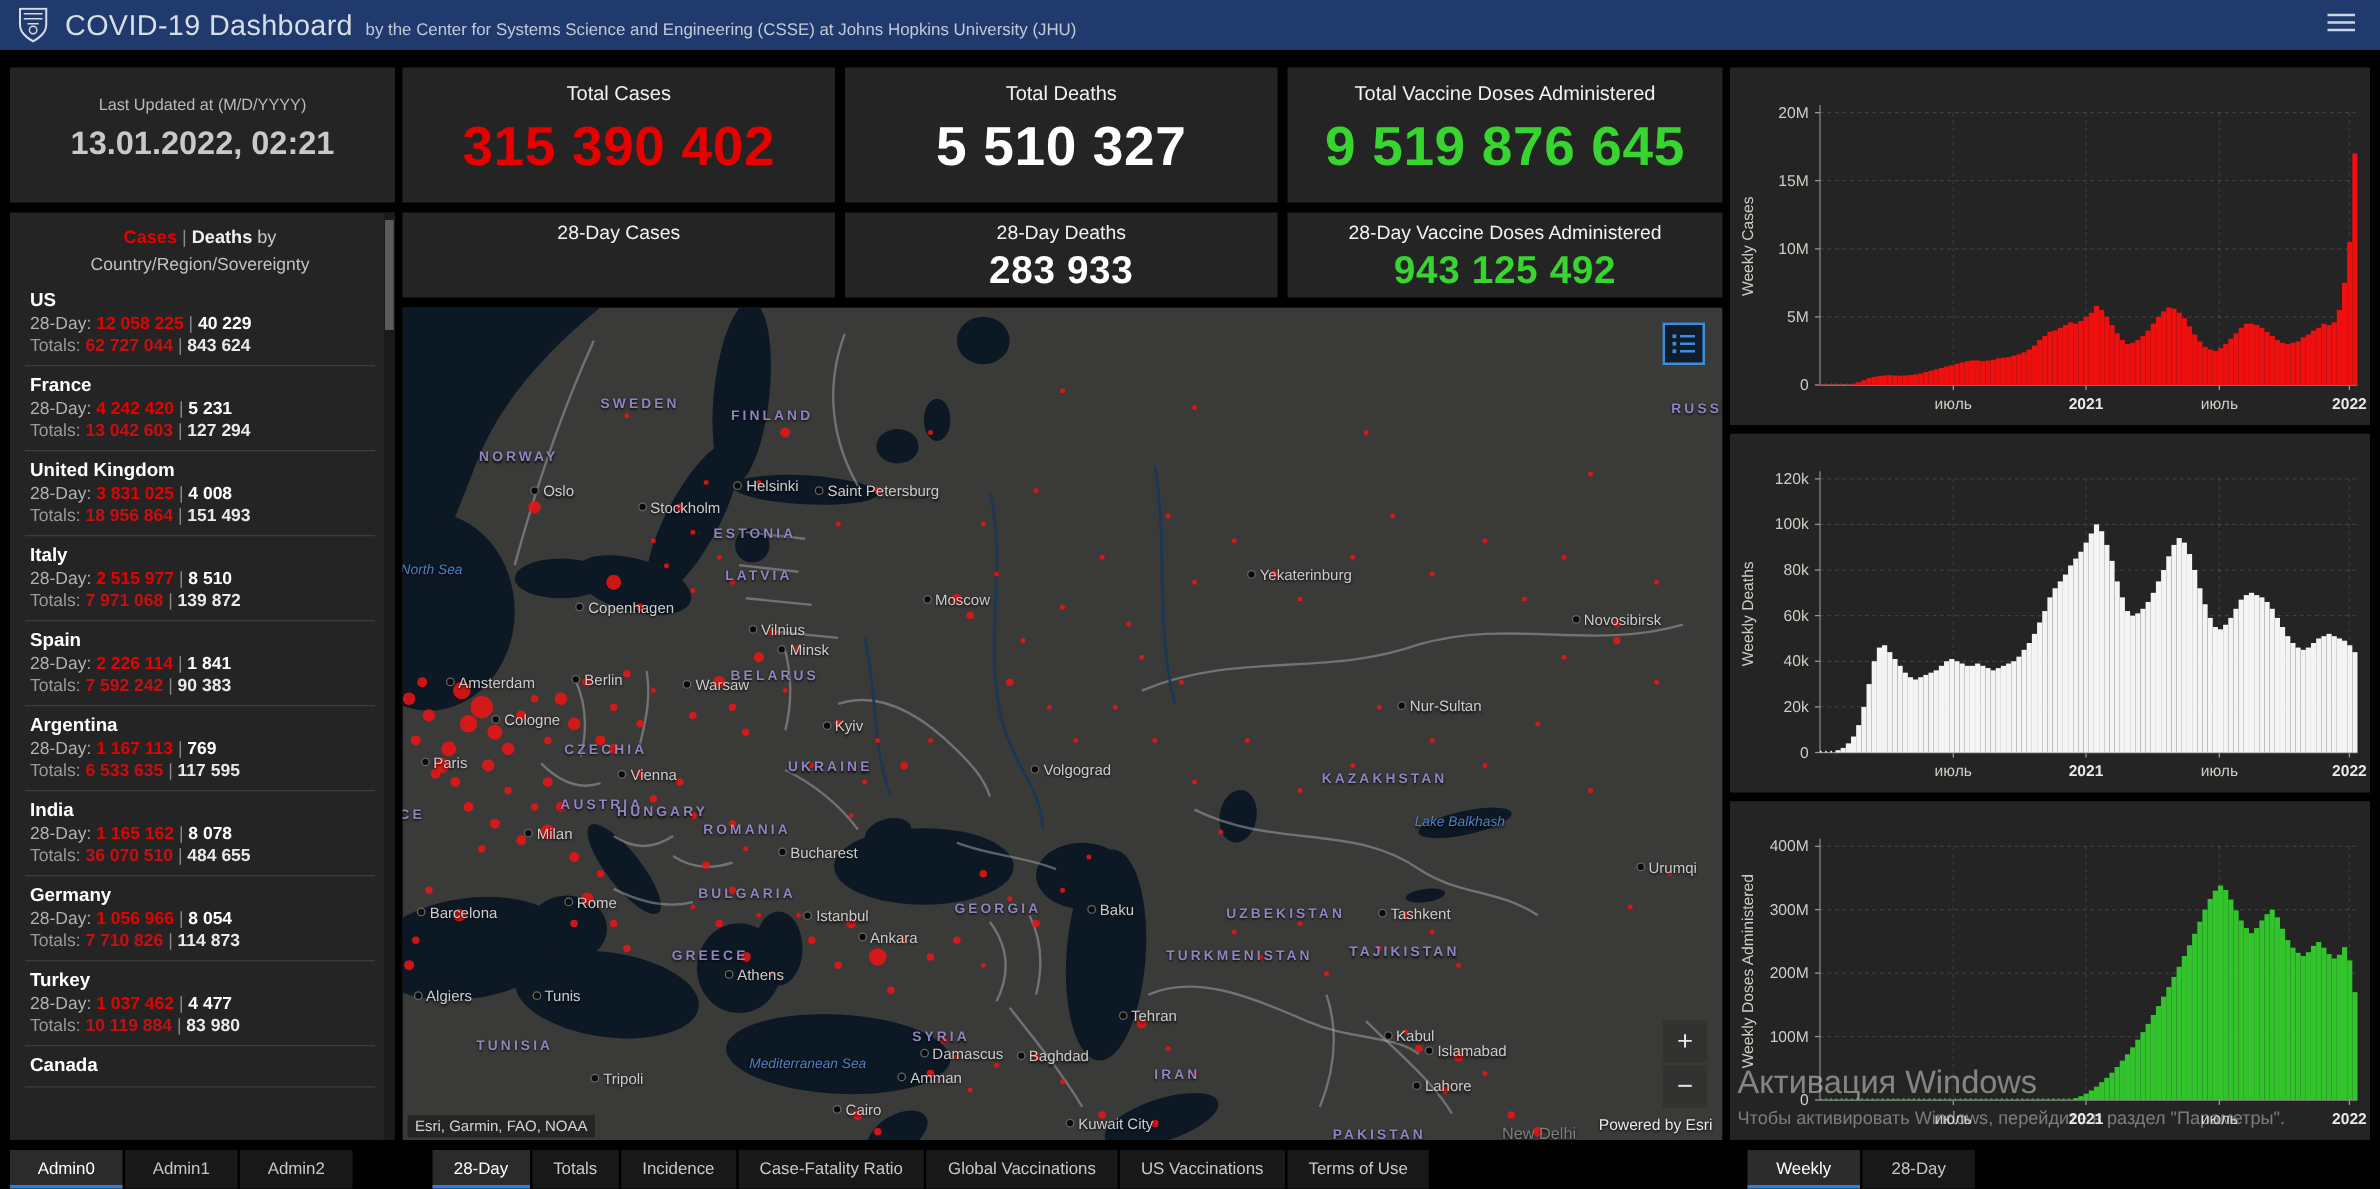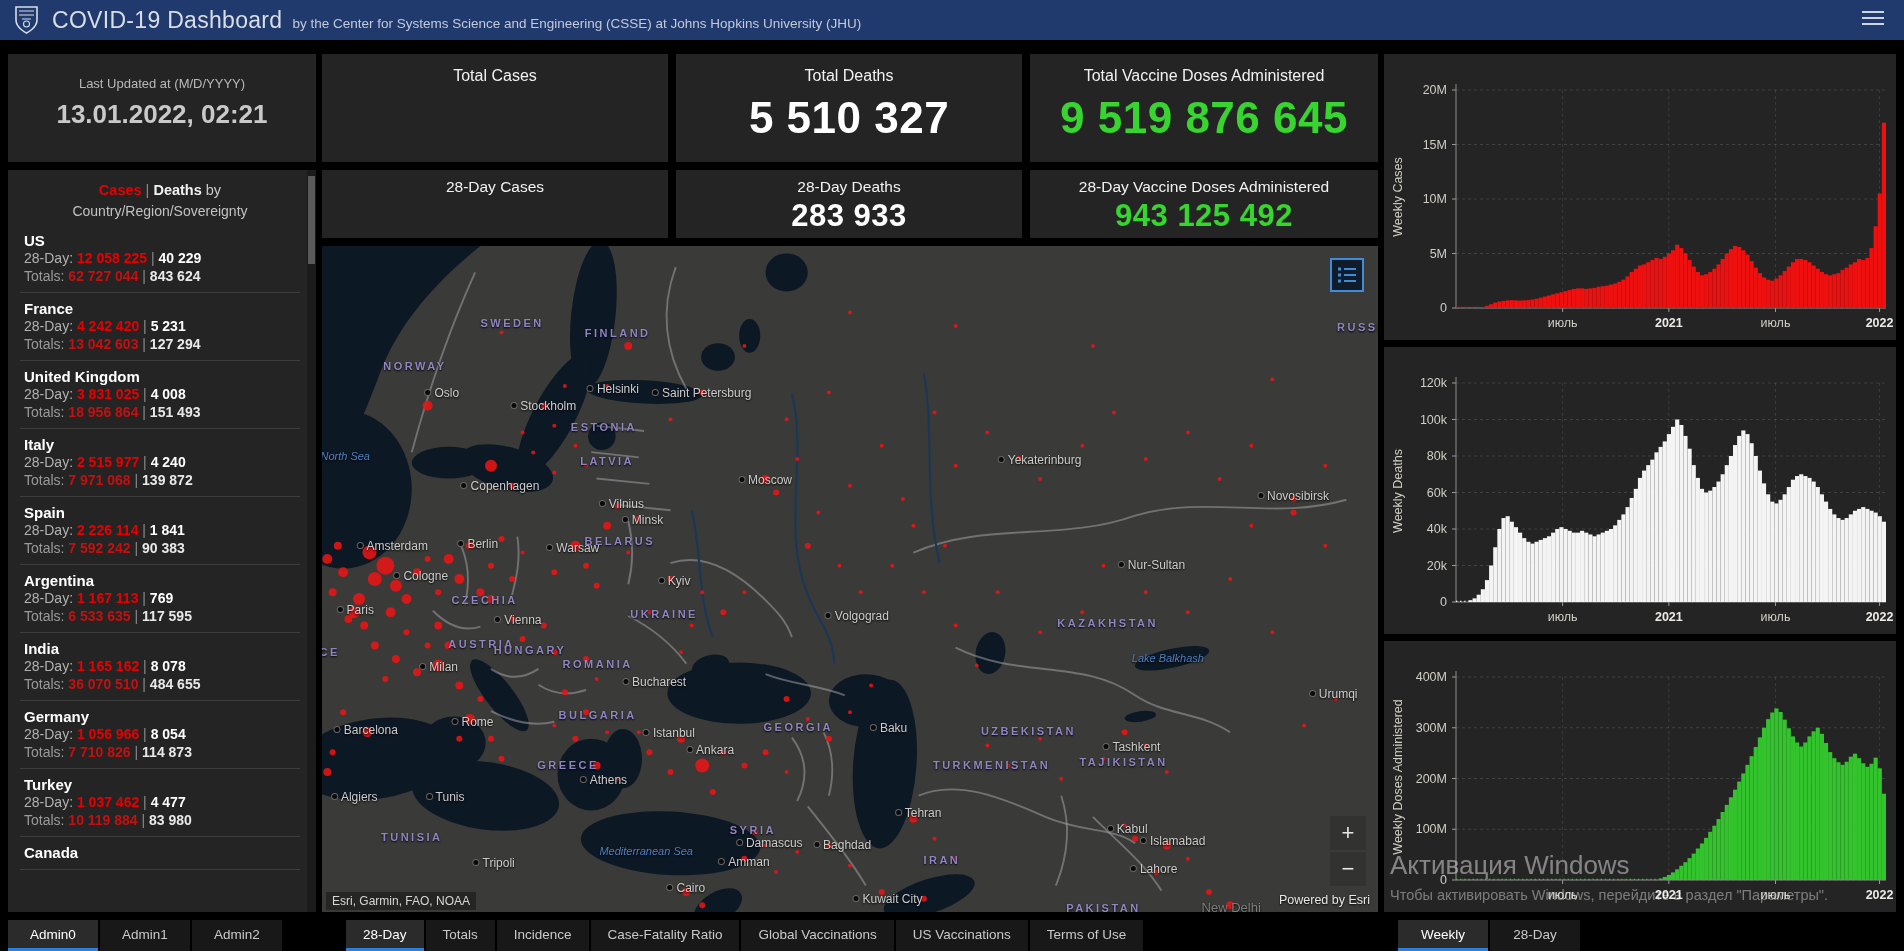--- a/index.html
+++ b/index.html
@@ -164,6 +164,7 @@
 
 <div class="panel tile row1" style="left:322px;top:54px;width:346px;height:108px">
   <div class="tlabel">Total Cases</div>
+  <div class="tvalue" style="color: rgb(230, 0, 0);">315 390 402</div>
 </div>
 <div class="panel tile row1" style="left:676px;top:54px;width:346px;height:108px">
   <div class="tlabel">Total Deaths</div>

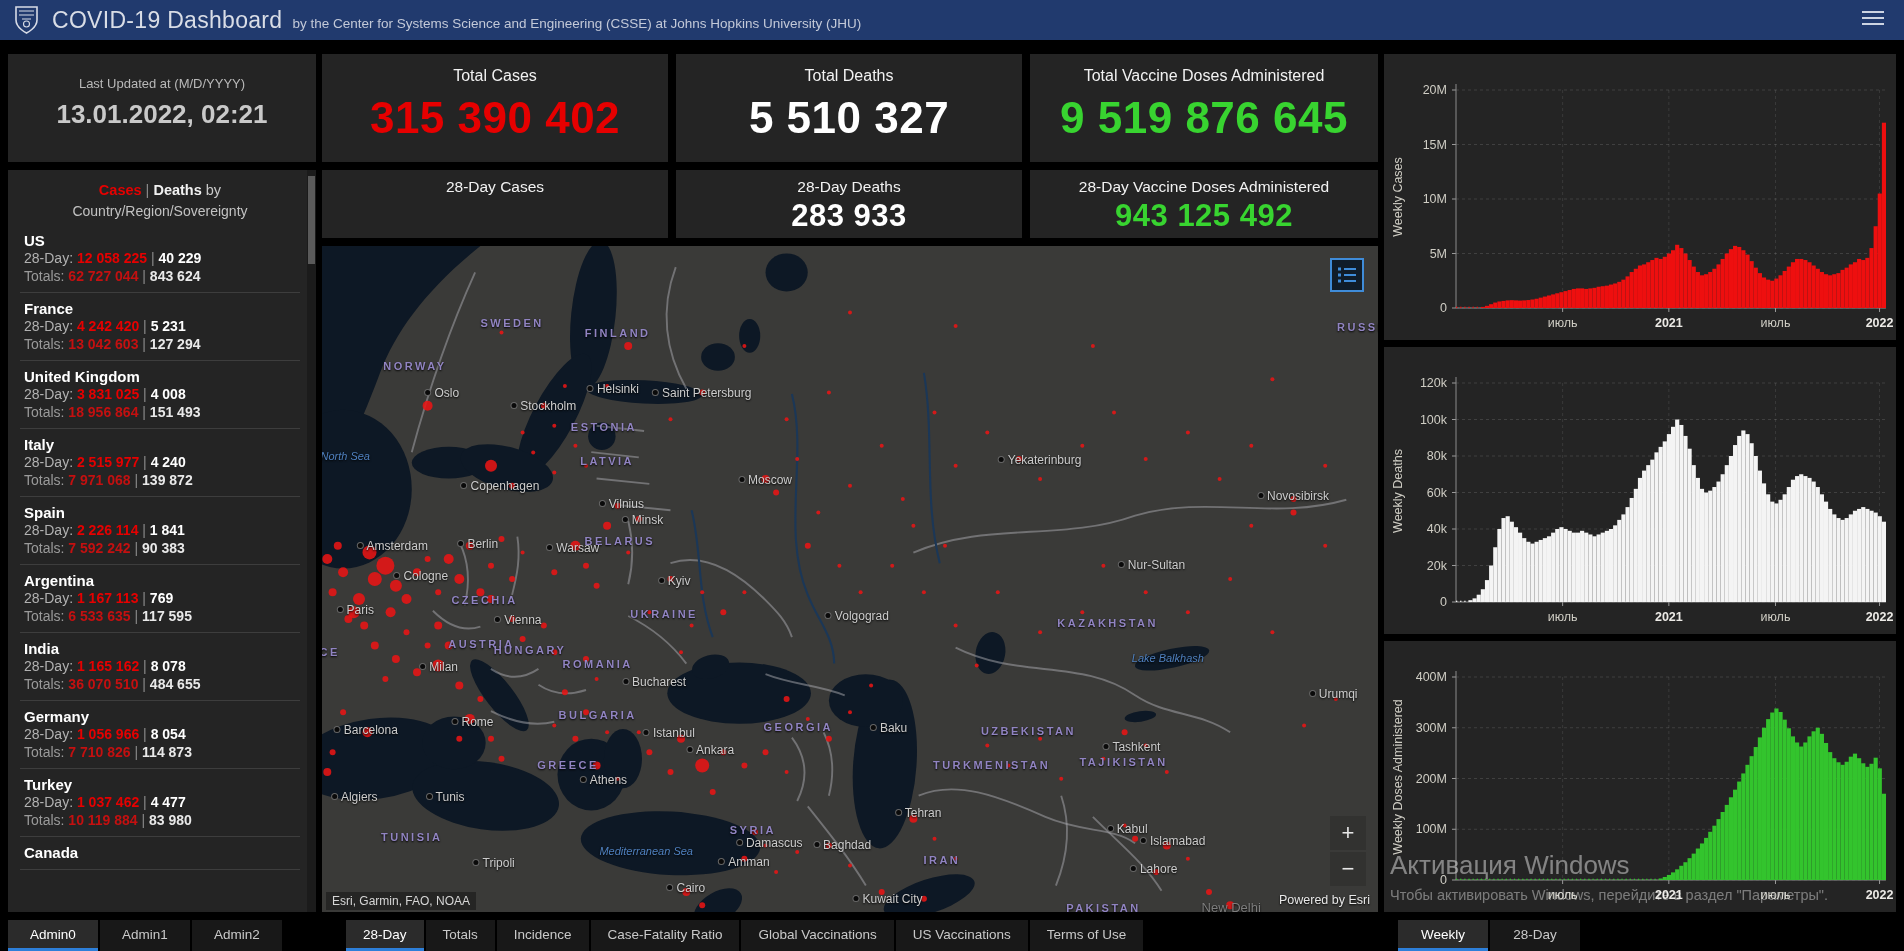--- a/index.html
+++ b/index.html
@@ -124,7 +124,7 @@
         </div>
         <div class="entry">
           <div class="name">Italy</div>
-          <div class="row"><span class="pref">28-Day: </span><span class="redv">2 515 977</span><span class="sep"> | </span><span class="whitev">4 240</span></div>
+          <div class="row"><span class="pref">28-Day: </span><span class="redv">2 515 977</span><span class="sep"> | </span><span class="whitev">8 510</span></div>
           <div class="row"><span class="pref2">Totals: </span><span class="redv2">7 971 068</span><span class="sep"> | </span><span class="whitev2">139 872</span></div>
         </div>
         <div class="entry">

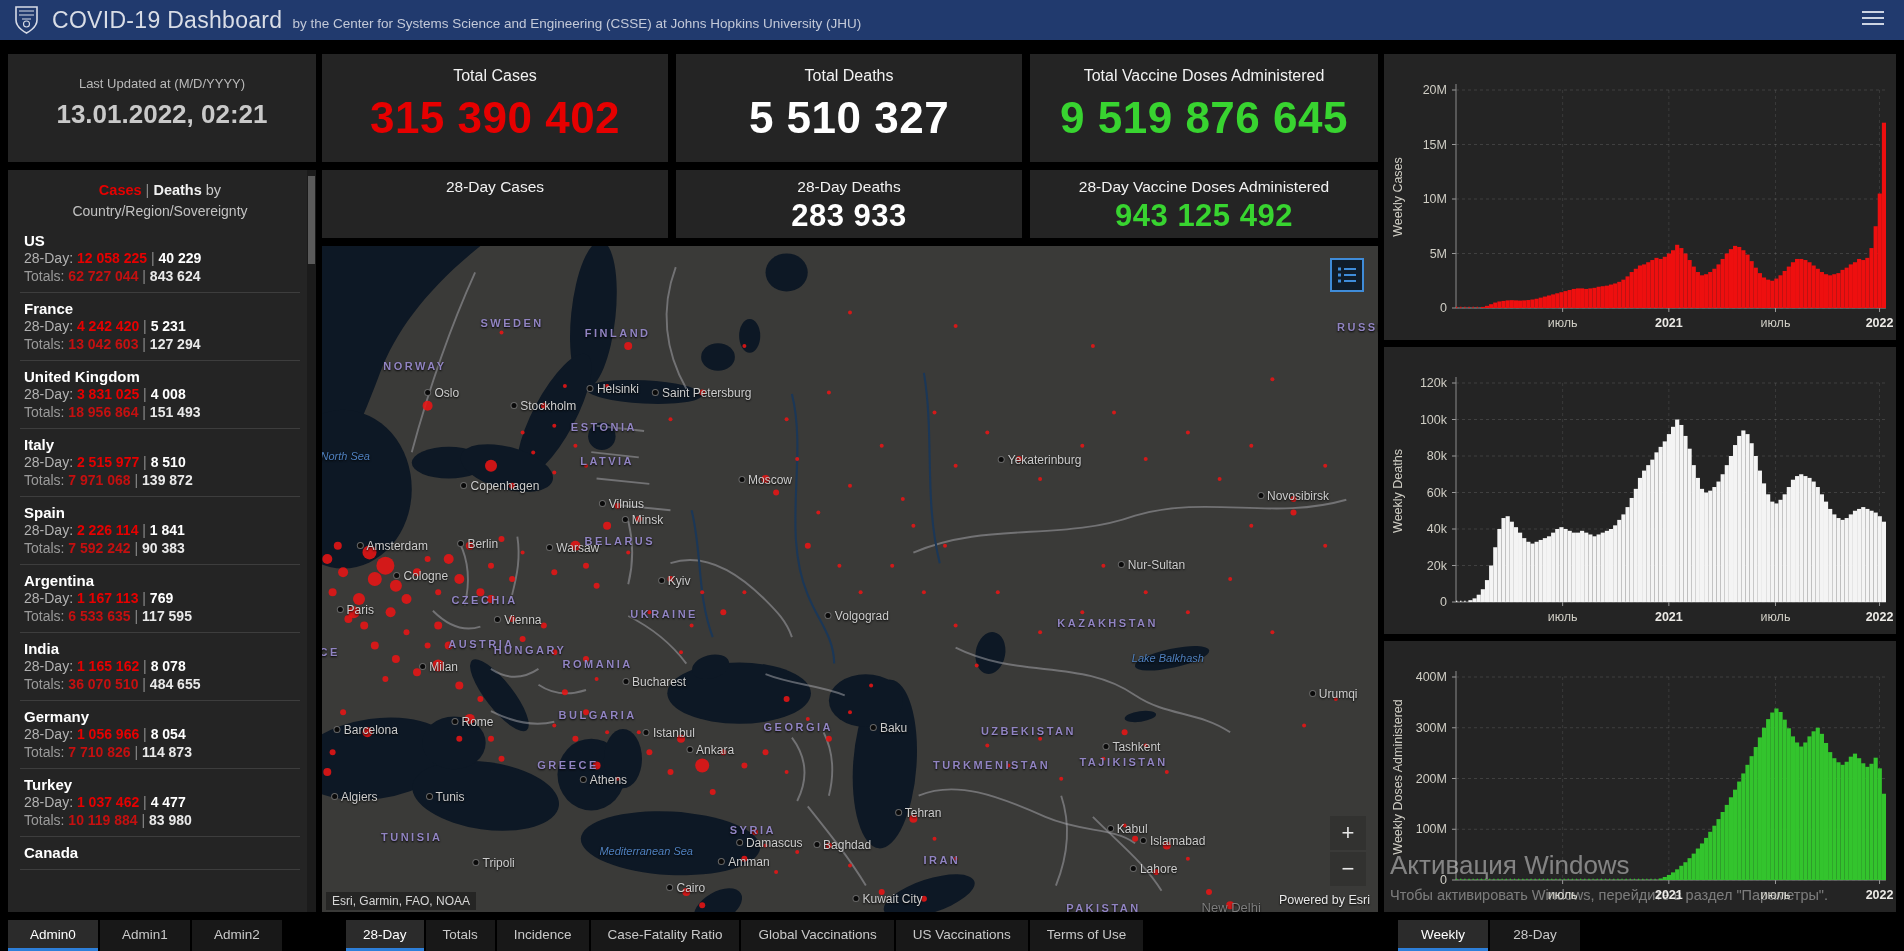--- a/index.html
+++ b/index.html
@@ -479,7 +479,7 @@
       <div class="ml ml-t" style="left: 36.8%; top: 75.7%;">Ankara</div>
       <div class="ml ml-t" style="left: 26.7%; top: 80.2%;">Athens</div>
       <div class="ml ml-t" style="left: 78.6%; top: 47.9%;">Nur-Sultan</div>
-      <div class="ml ml-t" style="left: 76.7%; top: 72.8%; margin-top: 16px;">Tashkent</div>
+      <div class="ml ml-t" style="left: 76.7%; top: 72.8%;">Tashkent</div>
       <div class="ml ml-t" style="left: 95.8%; top: 67.3%;">Urumqi</div>
       <div class="ml ml-t" style="left: 3.1%; top: 82.8%;">Algiers</div>
       <div class="ml ml-t" style="left: 11.7%; top: 82.8%;">Tunis</div>

